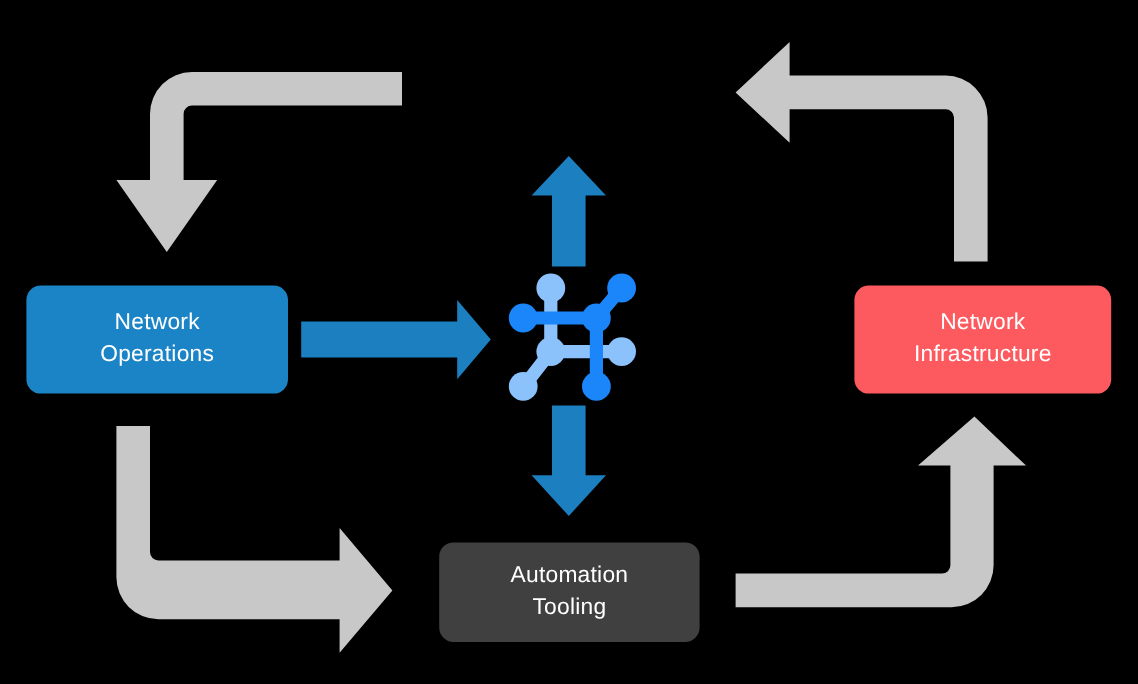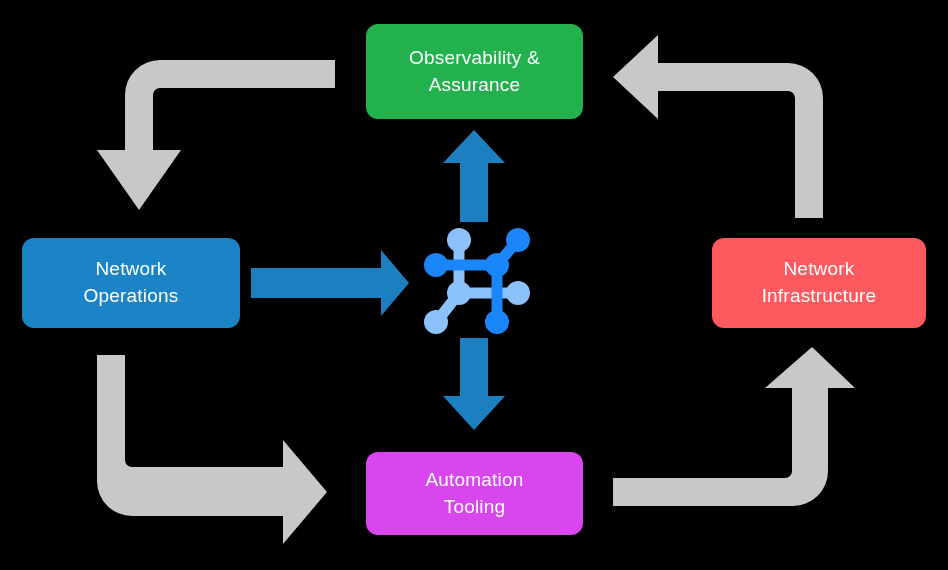--- a/index.html
+++ b/index.html
@@ -185,8 +185,6 @@
 
   </svg>
 
-  <div class="node-box" id="box-observability">Observability &amp;
-Assurance</div>
 
   <div class="node-box" id="box-network-operations">Network
 Operations</div>

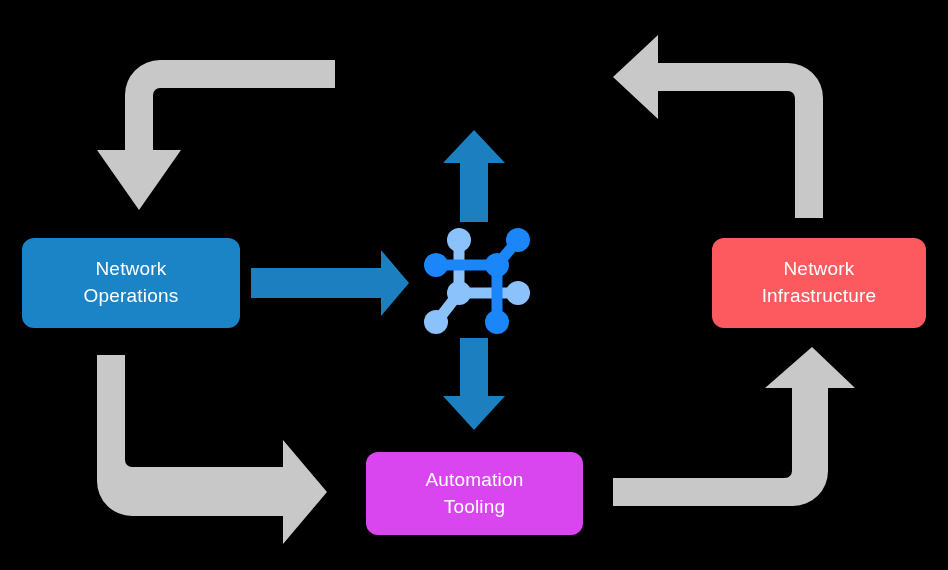--- a/index.html
+++ b/index.html
@@ -47,7 +47,7 @@
   }
   #box-automation-tooling {
     left: 366px; top: 452px; width: 217px; height: 83px;
-    background: #d946ef;
+    background: #404040;
   }
   .svg-layer {
     position: absolute;

